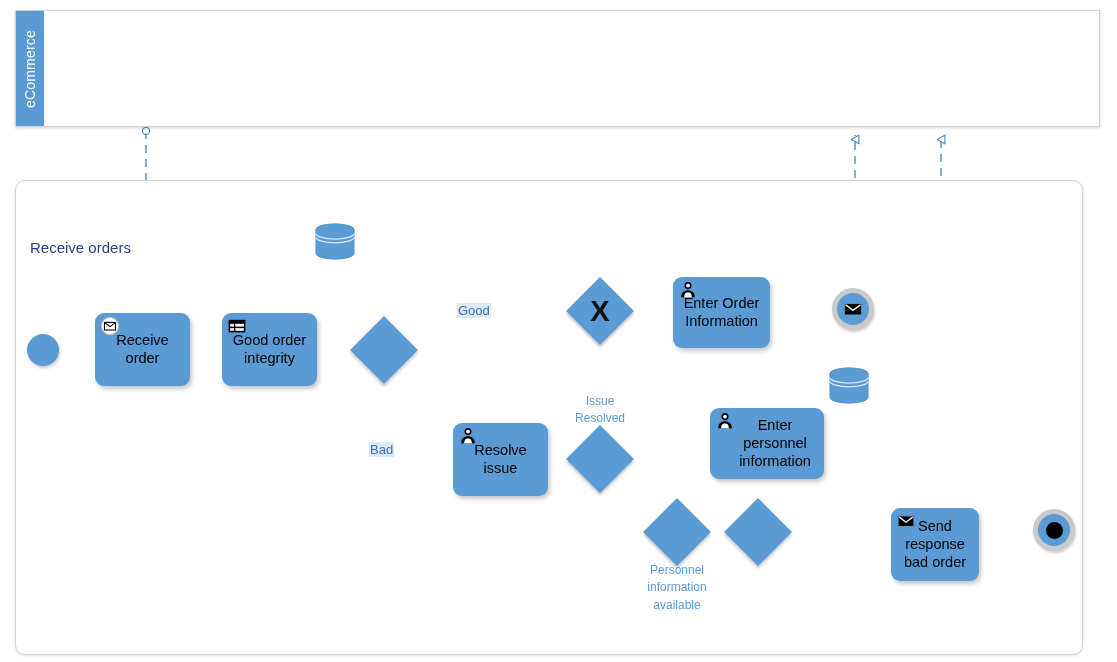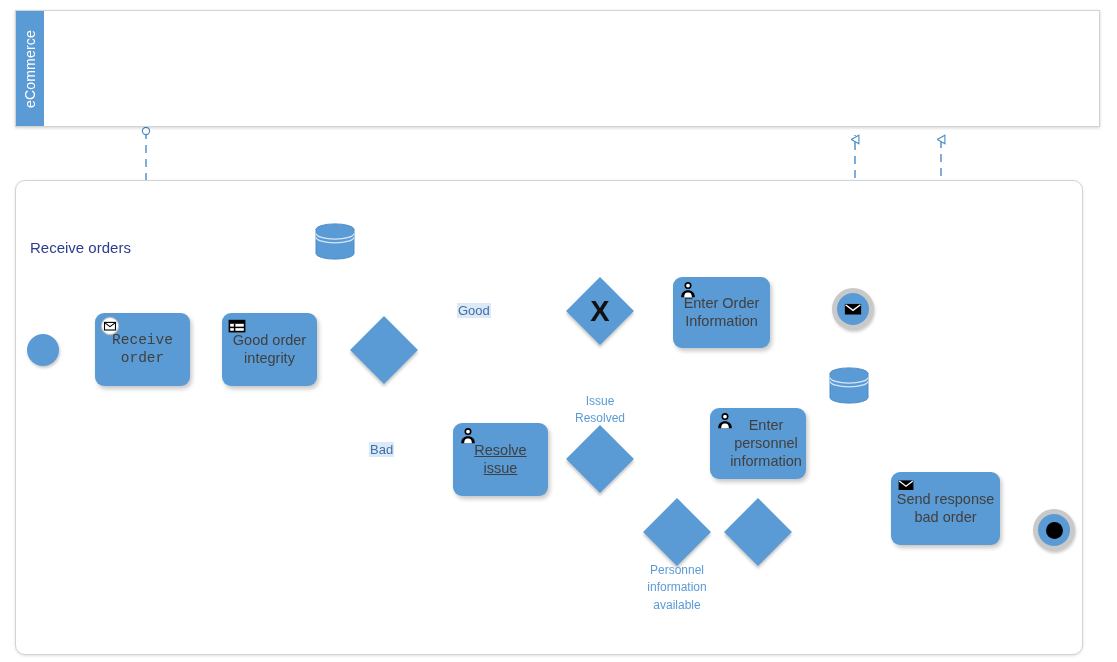--- a/index.html
+++ b/index.html
@@ -76,7 +76,7 @@
     align-items: center;
     justify-content: center;
     text-align: center;
-    color: #404040;
+    color: #000000;
     font-size: 14.5px;
     line-height: 1.22;
     padding: 4px 5px 3px 5px;

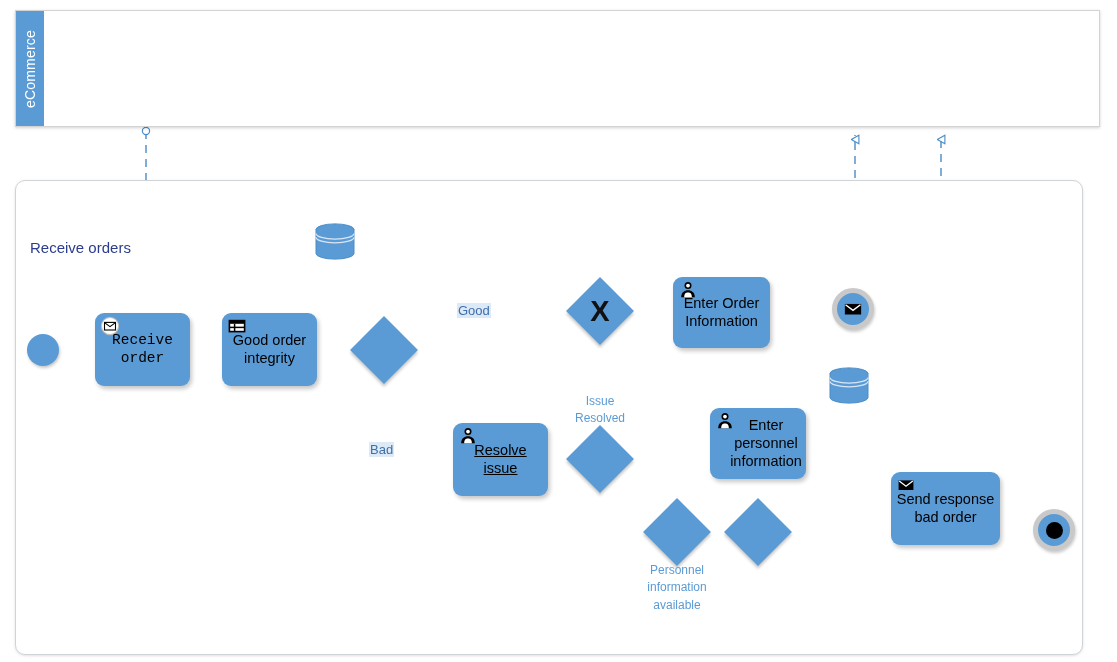--- a/index.html
+++ b/index.html
@@ -252,7 +252,7 @@
 
   <div class="node event-start" style="left:27px; top:334px;"></div>
 
-  <div class="node task" style="left:95px; top:313px; width:95px; height:73px;font-family:Liberation Mono, monospace;">
+  <div class="node task" style="left:95px; top:313px; width:95px; height:73px;">
     <svg class="task-icon" viewBox="0 0 20 20">
       <circle cx="10" cy="10" r="8.6" fill="#ffffff" stroke="#bdbdbd" stroke-width="1.1"></circle>
       <rect x="4.5" y="6.4" width="11" height="7.6" fill="#ffffff" stroke="#000000" stroke-width="1.1"></rect>

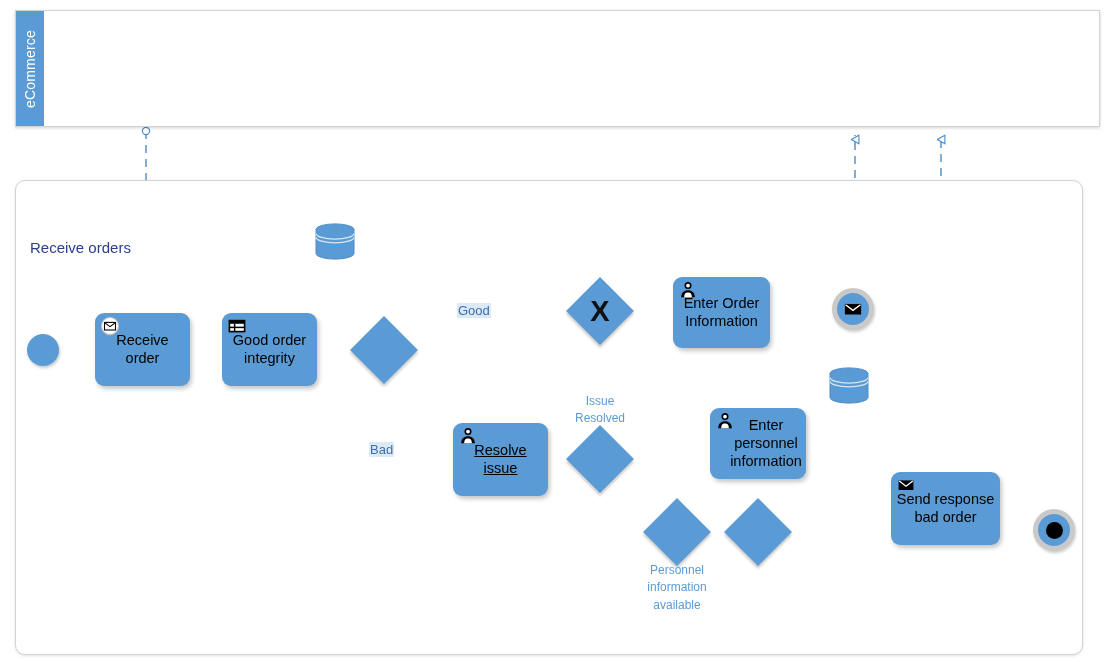--- a/index.html
+++ b/index.html
@@ -291,7 +291,7 @@
     <span class="task-label">Enter Order Information</span>
   </div>
 
-  <div class="node task" style="left:710px; top:408px; width:96px; height:71px;padding-left:21px;">
+  <div class="node task" style="left:710px; top:408px; width:114px; height:71px;padding-left:21px;">
     <svg class="task-icon" viewBox="0 0 20 20">
       <circle cx="10" cy="5.6" r="3.5" fill="#000000"></circle>
       <path d="M3.2,17.2 C3.2,12.2 6.4,10.2 10,10.2 C13.6,10.2 16.8,12.2 16.8,17.2 z" fill="#000000"></path>

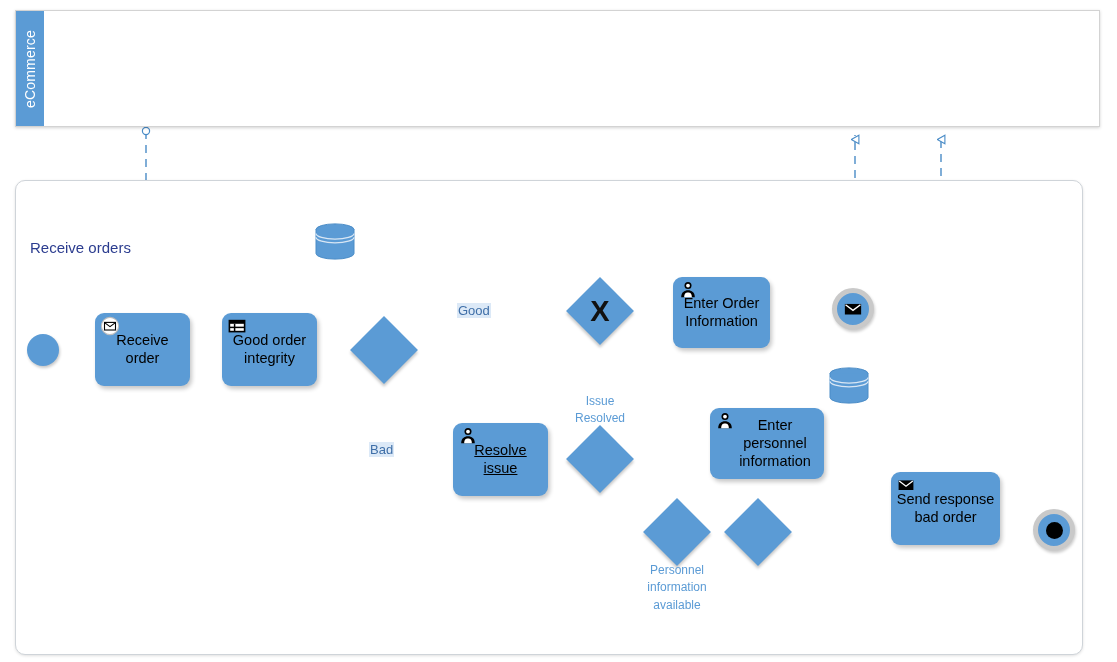--- a/index.html
+++ b/index.html
@@ -271,7 +271,7 @@
     <span class="task-label">Good order integrity</span>
   </div>
 
-  <div class="node task" style="left:453px; top:423px; width:95px; height:73px;text-decoration:underline;">
+  <div class="node task" style="left:453px; top:423px; width:95px; height:73px;">
     <svg class="task-icon" viewBox="0 0 20 20">
       <circle cx="10" cy="5.6" r="3.5" fill="#000000"></circle>
       <path d="M3.2,17.2 C3.2,12.2 6.4,10.2 10,10.2 C13.6,10.2 16.8,12.2 16.8,17.2 z" fill="#000000"></path>

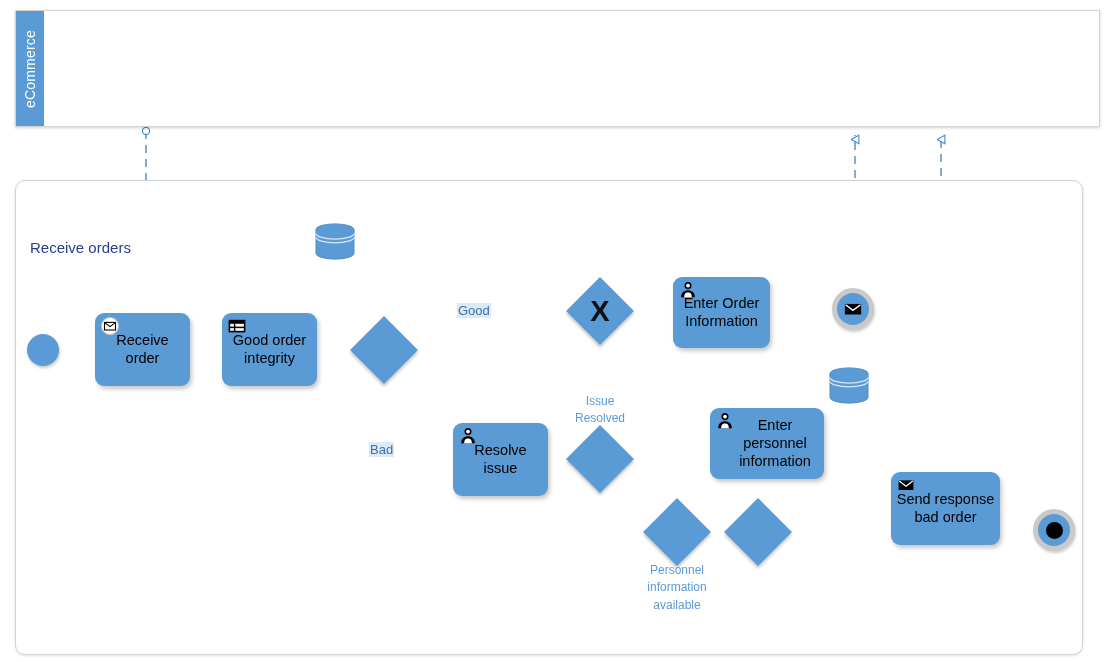--- a/index.html
+++ b/index.html
@@ -301,7 +301,7 @@
     <span class="task-label">Enter personnel information</span>
   </div>
 
-  <div class="node task" style="left:891px; top:472px; width:109px; height:73px;">
+  <div class="node task" style="left:891px; top:508px; width:88px; height:73px;">
     <svg class="task-icon" viewBox="0 0 20 20">
       <rect x="2.6" y="5.4" width="14.8" height="9.6" fill="#000000"></rect>
       <path d="M3.2,6.1 L10,11.3 L16.8,6.1" fill="none" stroke="#ffffff" stroke-width="1.3"></path>

